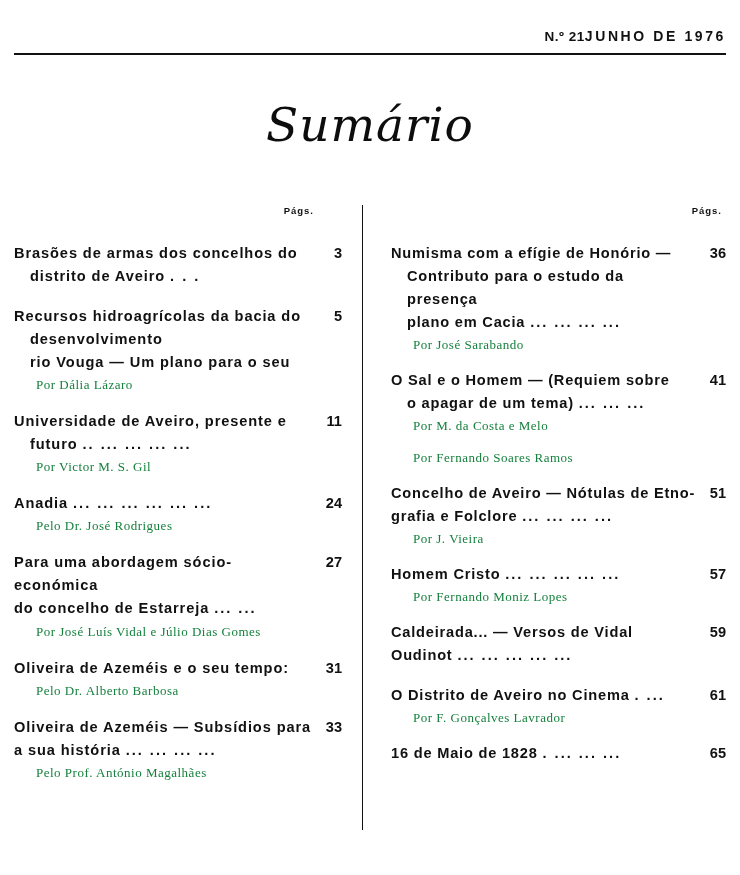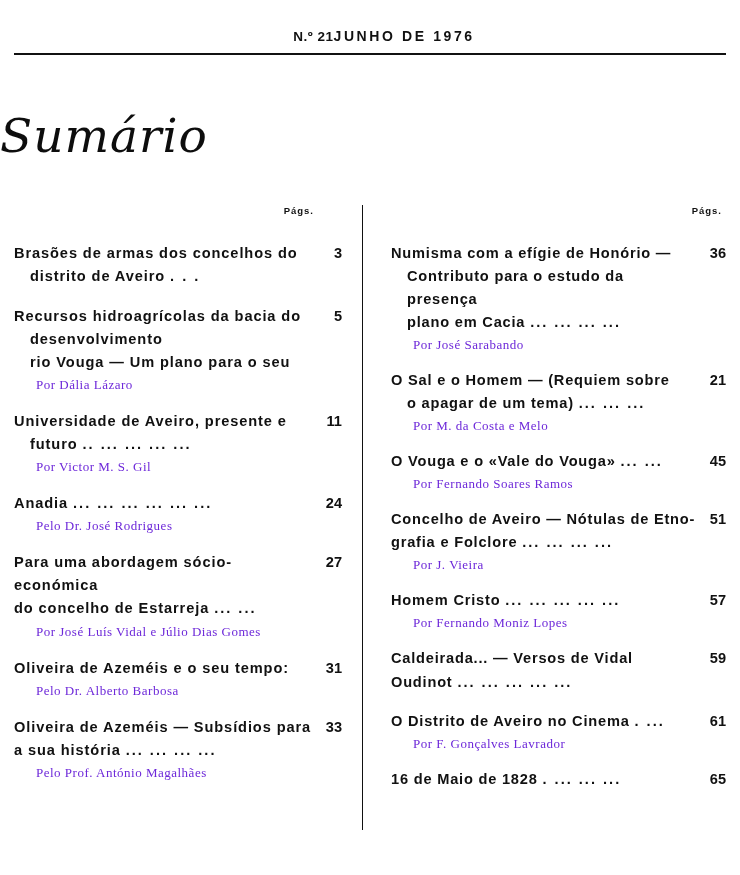--- a/index.html
+++ b/index.html
@@ -31,7 +31,7 @@
     left: 14px;
     right: 14px;
     display: flex;
-    justify-content: center;
+    justify-content: flex-end;
     align-items: flex-end;
     margin-left: 28px;
   }

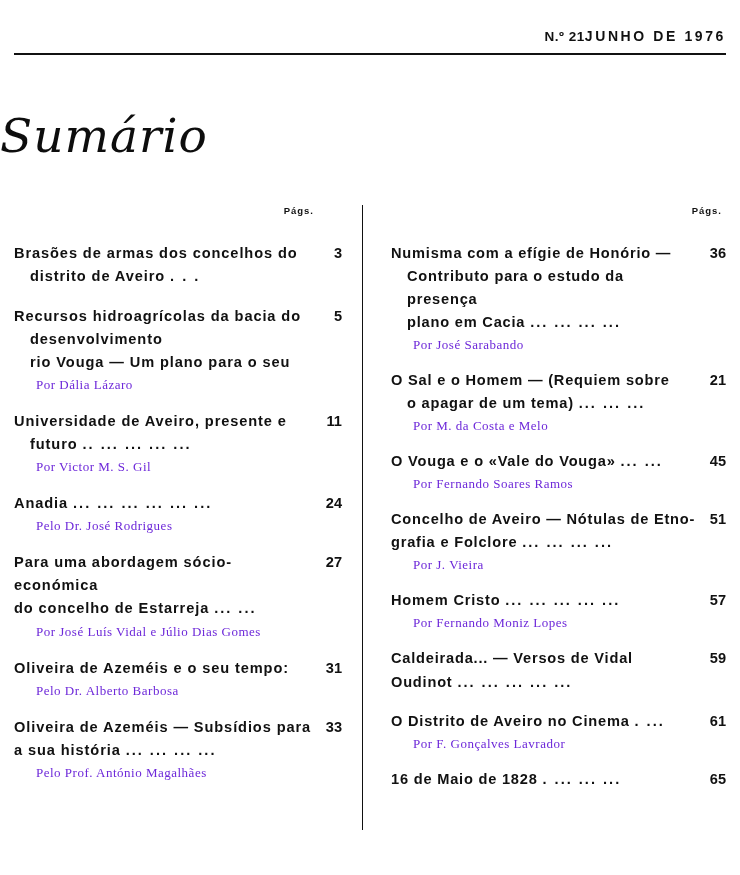--- a/index.html
+++ b/index.html
@@ -57,9 +57,10 @@
   
   .title {
     position: absolute;
-    top: 108px;
+    top: 97px;
     left: 0;
     width: 100%;
+    text-align: center;
     font-family: "DejaVu Serif", serif;
     font-style: italic;
     font-size: 47px;

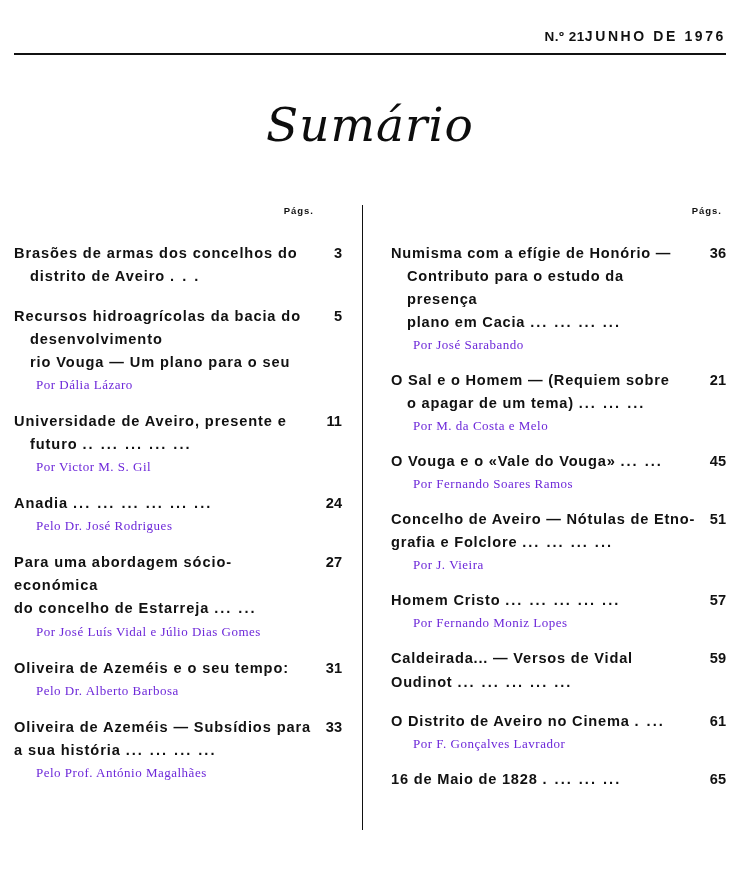--- a/index.html
+++ b/index.html
@@ -145,7 +145,7 @@
     letter-spacing: 0.5px;
     padding-left: 22px;
     margin-top: 3px;
-    color: #6d28d9;
+    color: #15803d;
   }
   .col-right .entry { margin-bottom: 16px; }
   .col-right .entry-title { letter-spacing: 0.8px; }

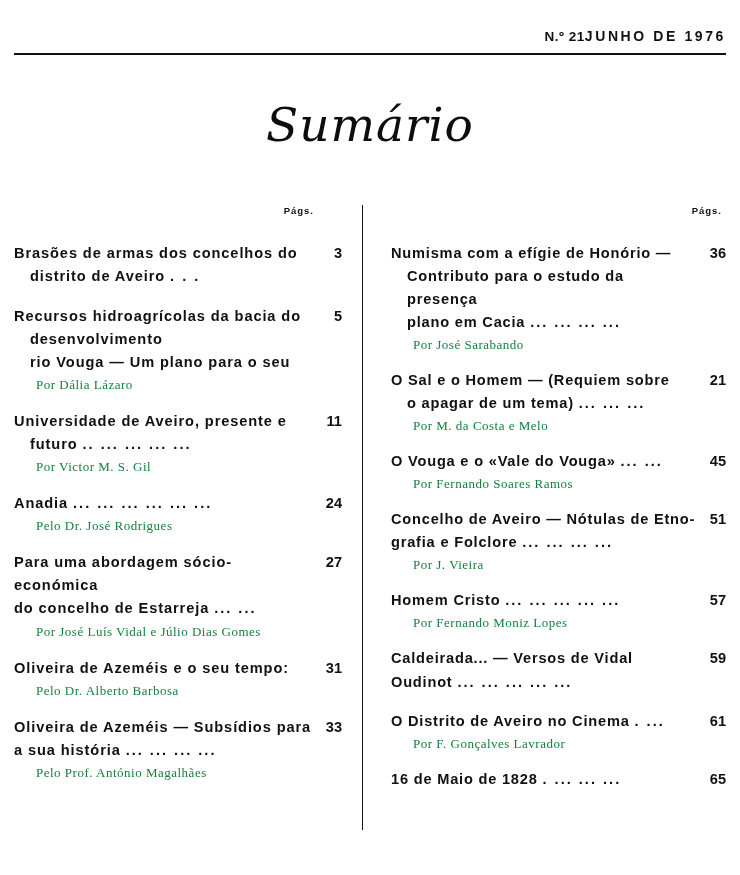--- a/index.html
+++ b/index.html
@@ -274,7 +274,7 @@
             <span class="indent"><span>o apagar de um tema)</span>
             <span class="dots">... ... ...</span></span>
           </div>
-          <div class="entry-page">21</div>
+          <div class="entry-page">41</div>
         </div>
         <div class="entry-author">Por M. da Costa e Melo</div>
       </div>

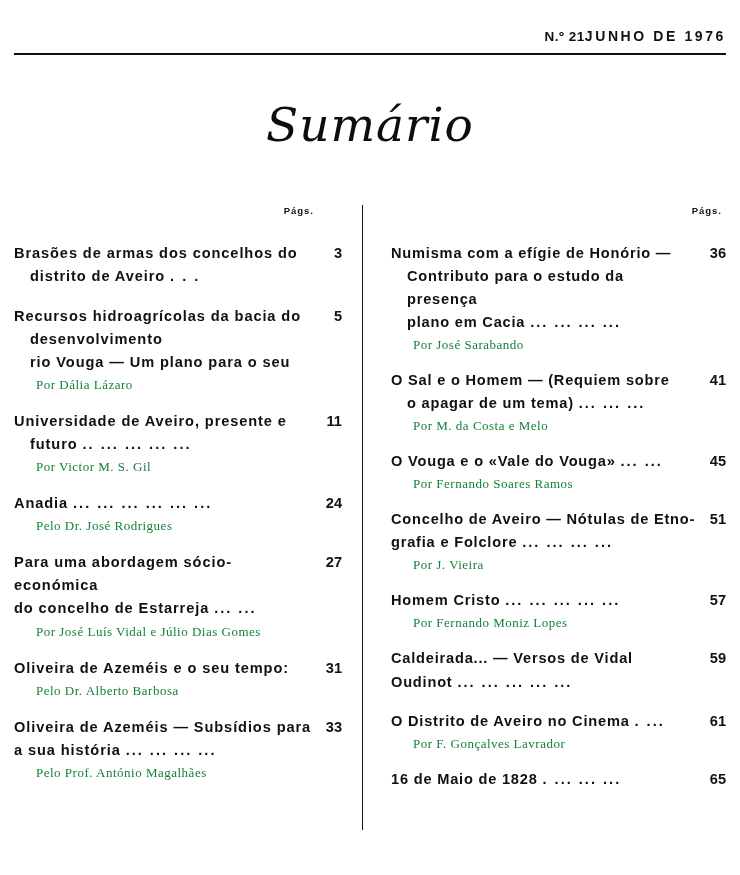--- a/index.html
+++ b/index.html
@@ -280,13 +280,6 @@
       </div>
 
       <div class="entry">
-        <div class="entry-line">
-          <div class="entry-title">
-            <span>O Vouga e o «Vale do Vouga»</span>
-            <span class="dots">... ...</span>
-          </div>
-          <div class="entry-page">45</div>
-        </div>
         <div class="entry-author">Por Fernando Soares Ramos</div>
       </div>
 

